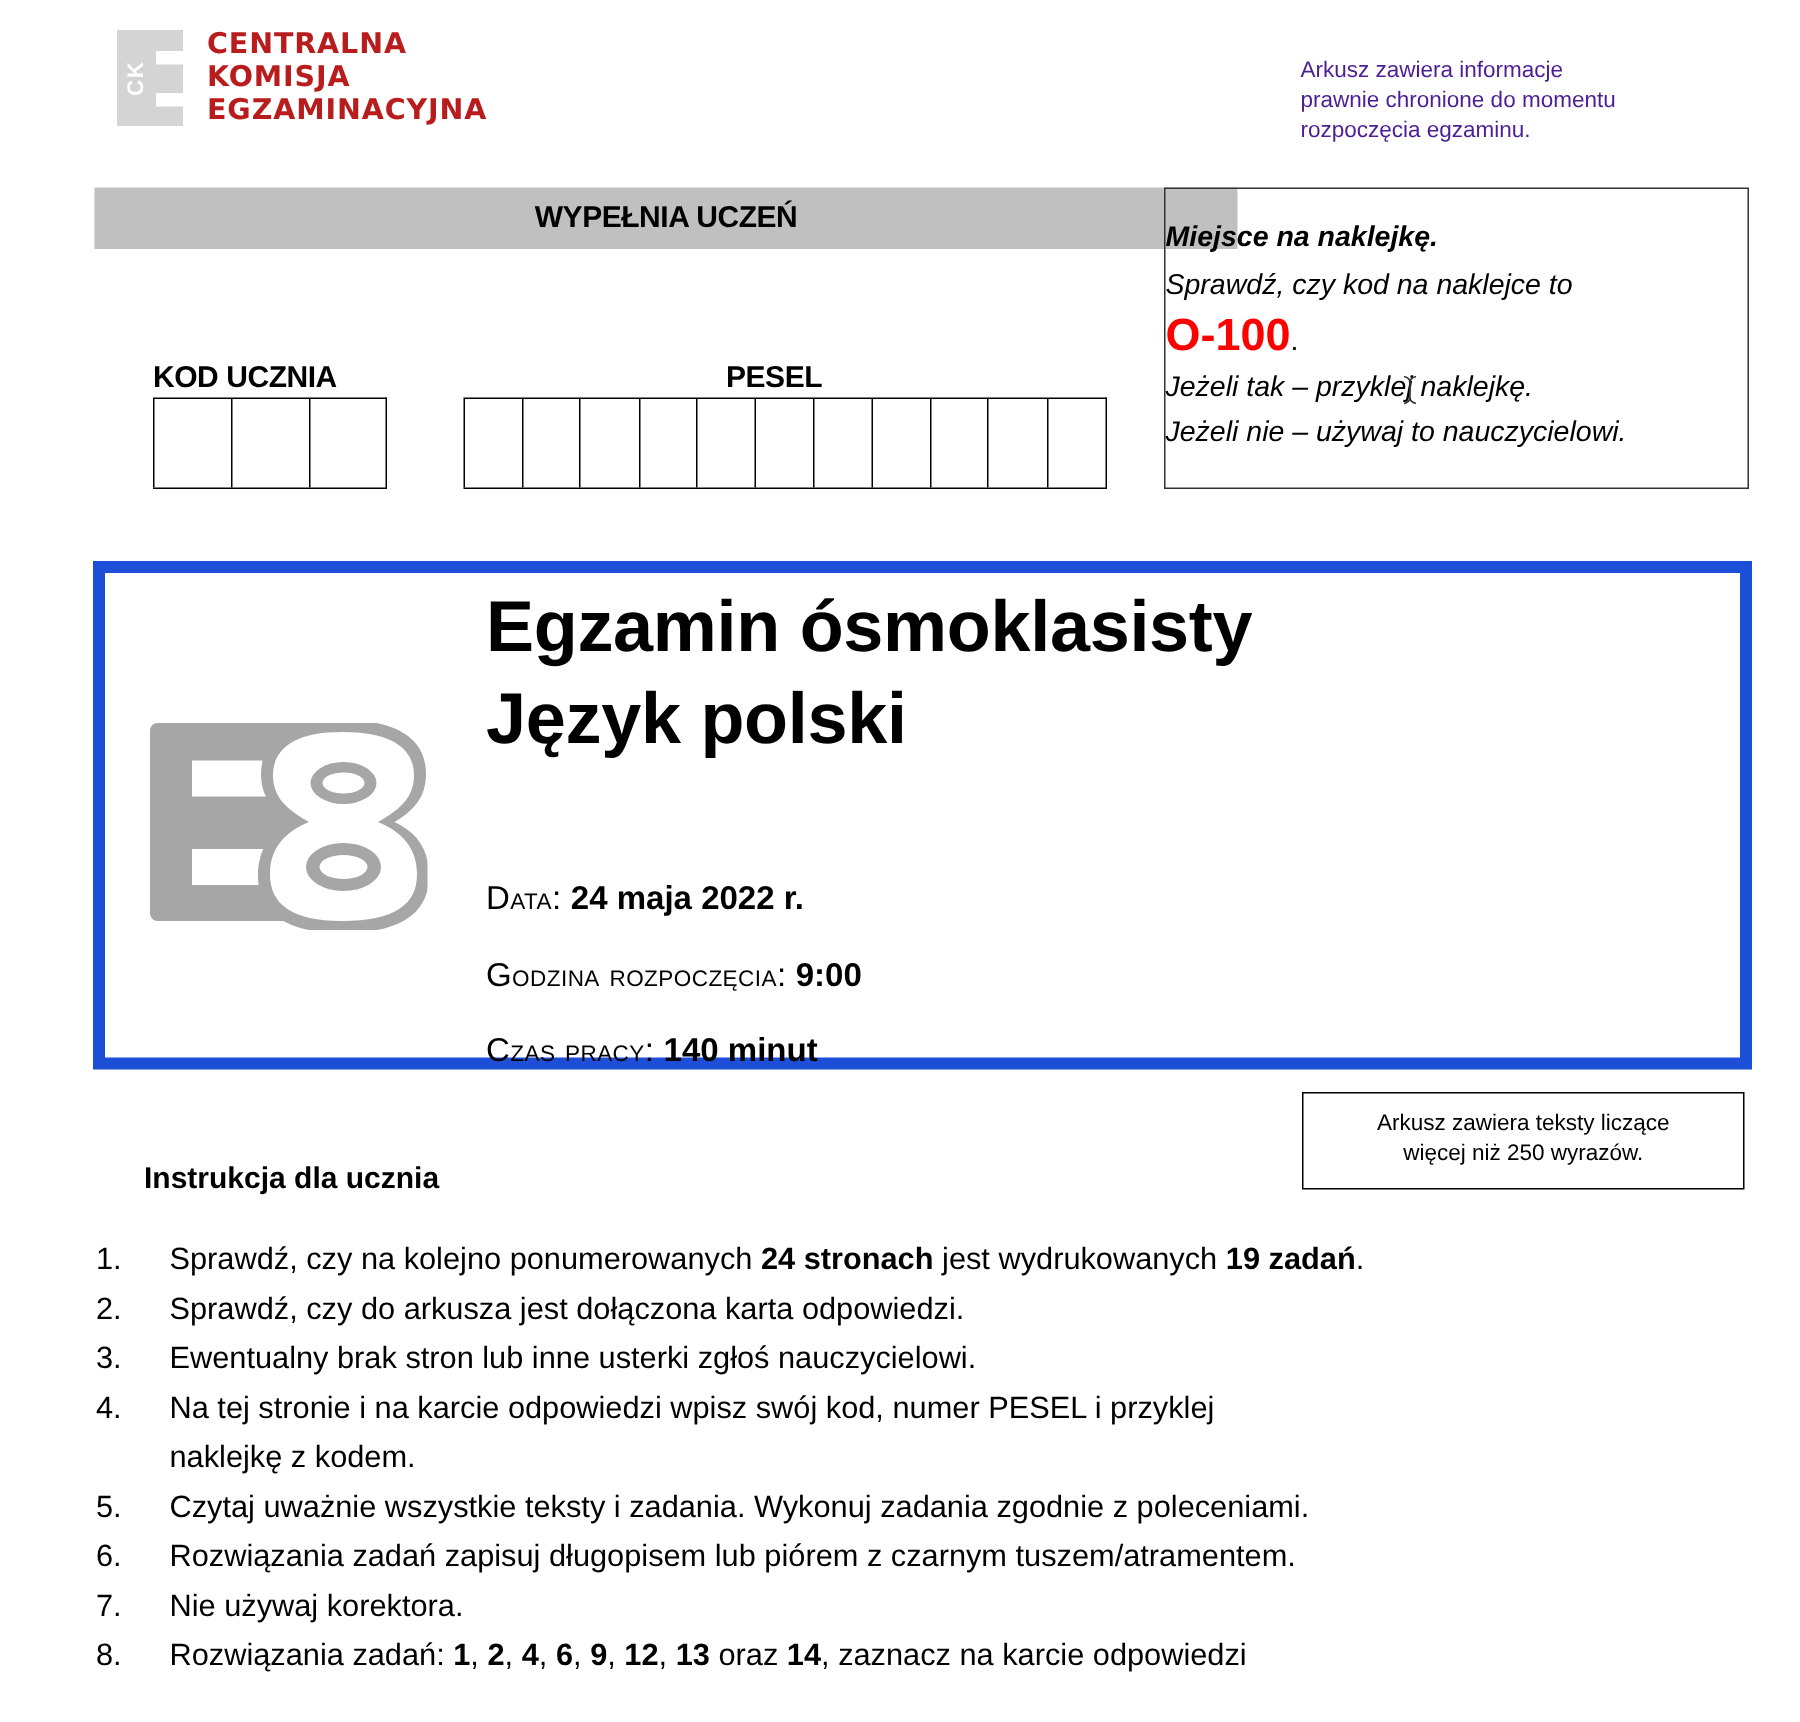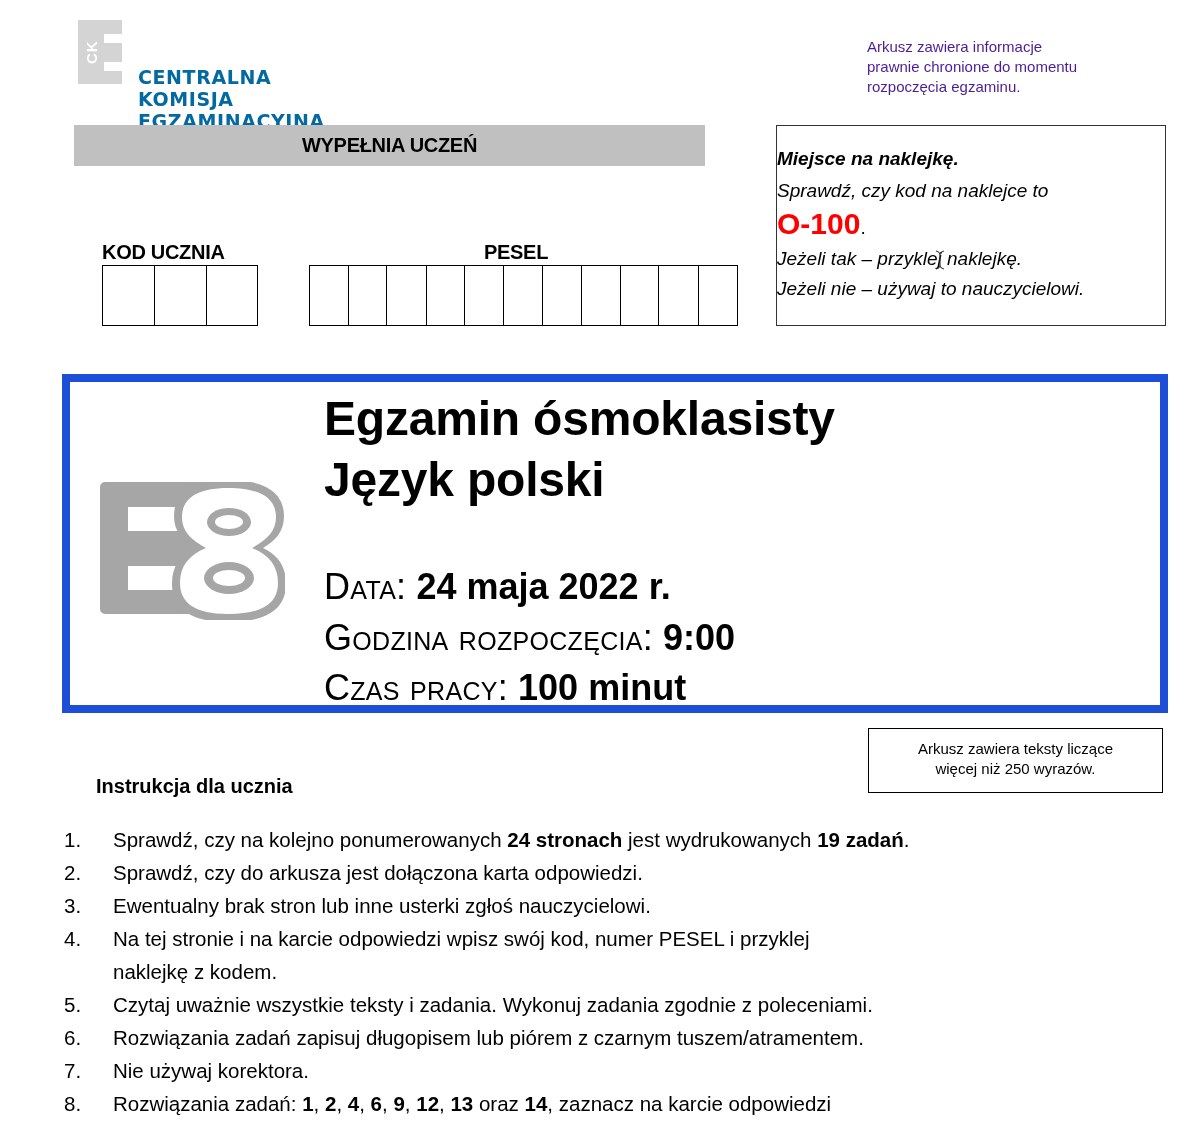--- a/index.html
+++ b/index.html
@@ -13,7 +13,7 @@
       font-weight: bold; font-size: 15px; writing-mode: vertical-rl; transform: rotate(180deg);
       display: flex; align-items: center; justify-content: center; letter-spacing: 1px; }
     .logo-mark .e-bar { position: absolute; left: 26px; width: 18px; height: 9px; background: #ffffff; }
-    .logo-text { margin-left: 16px; font-family: "DejaVu Sans", sans-serif; font-weight: bold; font-size: 19px; line-height: 22px; letter-spacing: 0.6px; color: #0369a1; margin-top: 48px; }
+    .logo-text { margin-left: 16px; font-family: "DejaVu Sans", sans-serif; font-weight: bold; font-size: 19px; line-height: 22px; letter-spacing: 0.6px; color: #b91c1c; }
 
     .protected-note { position: absolute; left: 867px; top: 37px; font-size: 15px; line-height: 20px; color: #4c1d95; }
 

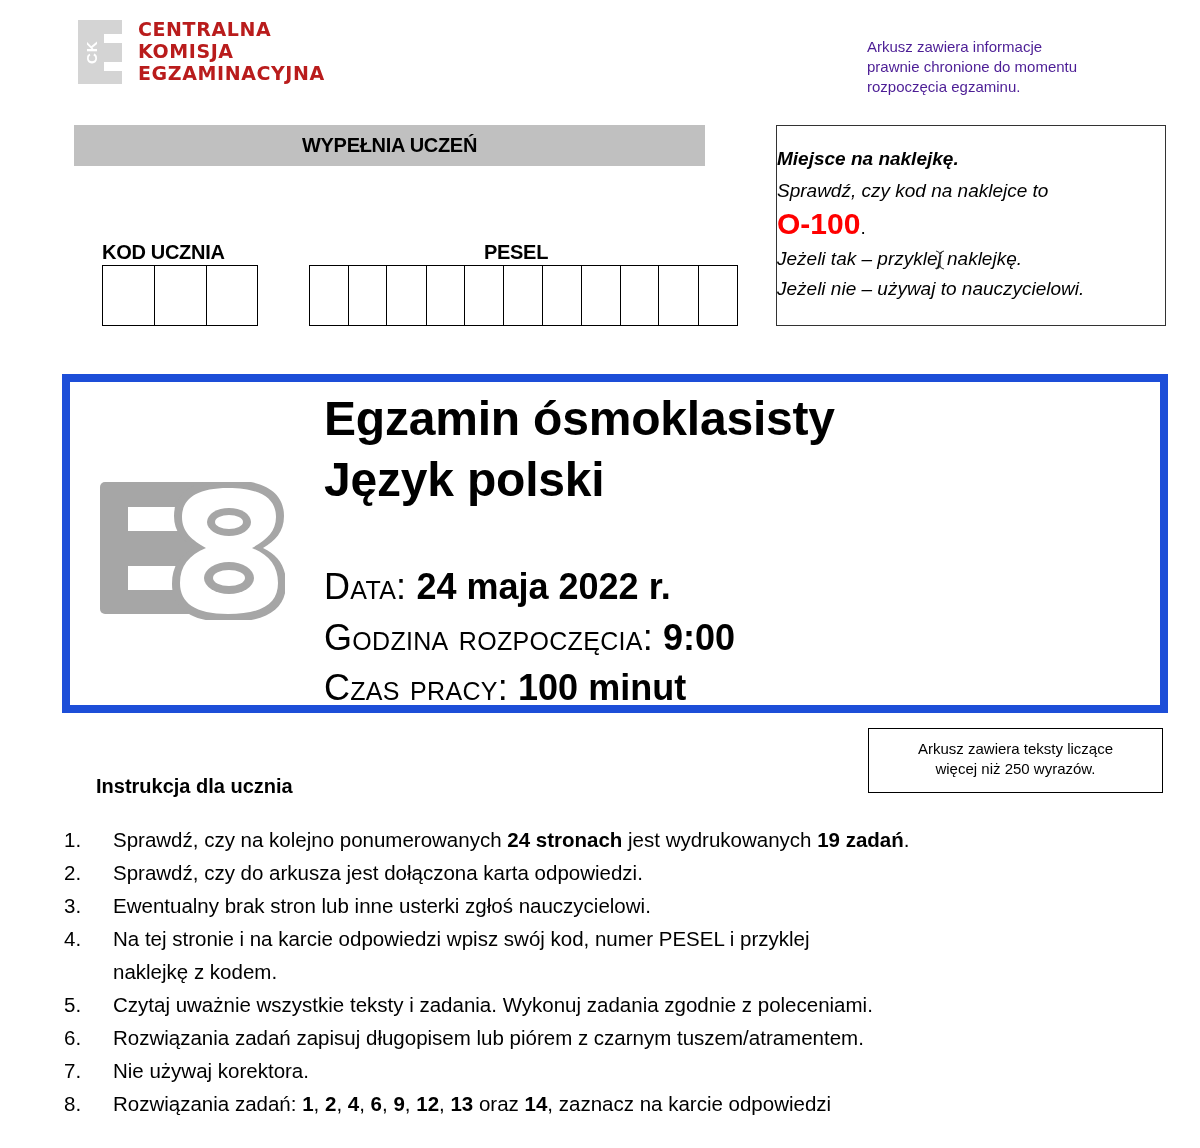--- a/index.html
+++ b/index.html
@@ -18,8 +18,8 @@
     .protected-note { position: absolute; left: 867px; top: 37px; font-size: 15px; line-height: 20px; color: #4c1d95; }
 
     
-    .fill-band { position: absolute; left: 63px; top: 125px; width: 631px; height: 41px; background: #c0c0c0;
-      display: flex; align-items: center; justify-content: center; font-weight: bold; font-size: 20px; letter-spacing: -0.3px; margin-left: 11px; }
+    .fill-band { position: absolute; left: 63px; top: 125px; width: 762px; height: 41px; background: #c0c0c0;
+      display: flex; align-items: center; justify-content: center; font-weight: bold; font-size: 20px; letter-spacing: -0.3px; }
 
     .field-label { position: absolute; top: 241px; font-weight: bold; font-size: 20px; letter-spacing: -0.3px; }
     .grid { position: absolute; top: 265px; height: 61px; display: flex; border: 1px solid #000; border-left: none; }

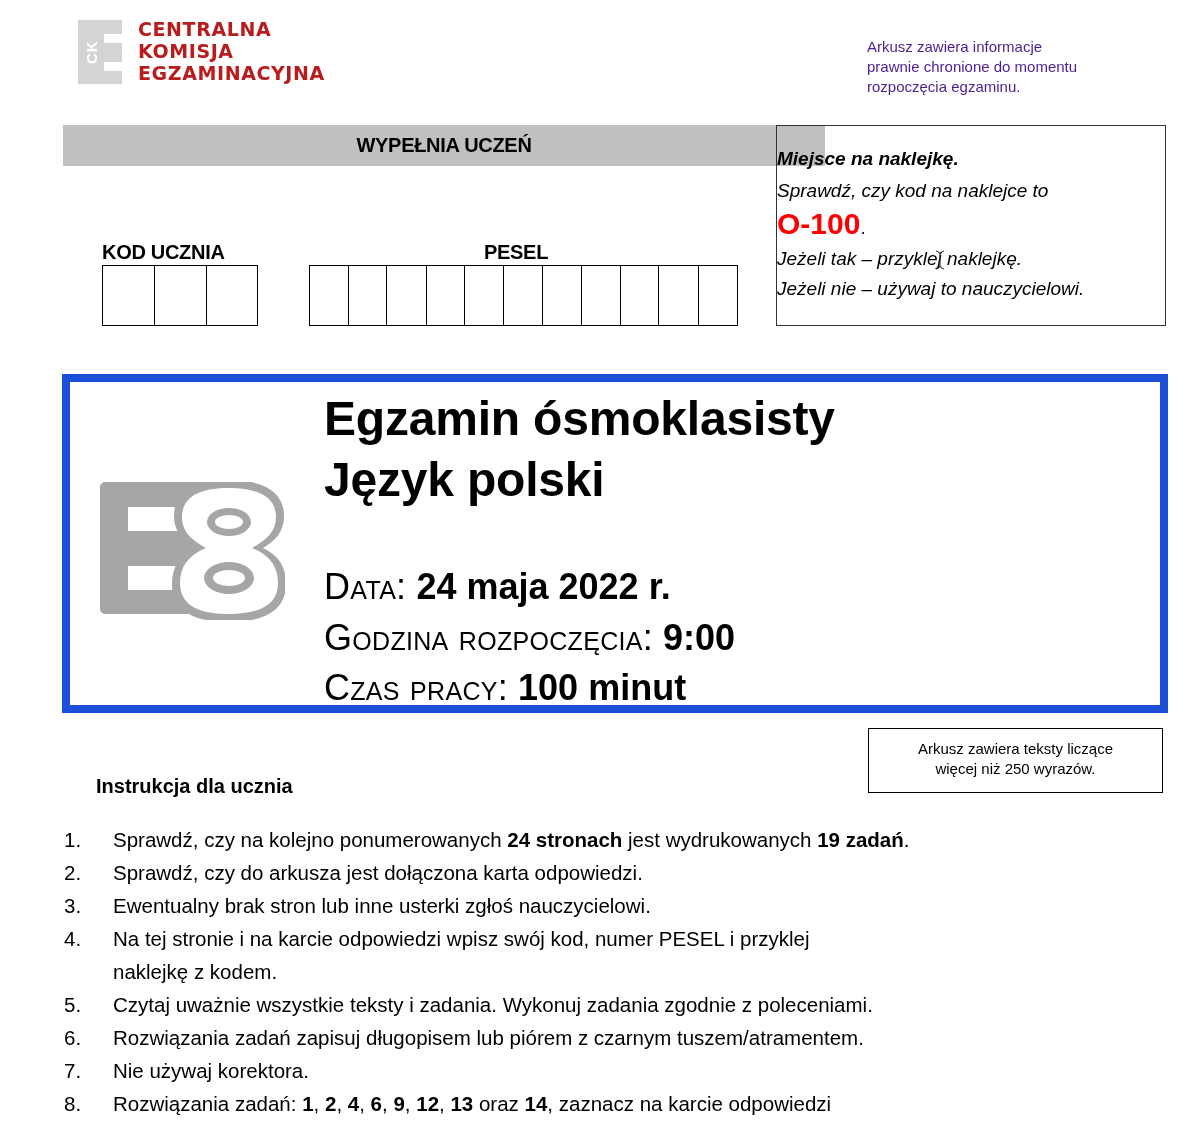--- a/index.html
+++ b/index.html
@@ -39,7 +39,7 @@
     .title-box { position: absolute; left: 62px; top: 374px; width: 1106px; height: 339px; border: 8px solid #1d4ed8; }
     .e8 { position: absolute; left: 30px; top: 100px; width: 185px; height: 138px; }
     .exam-title { position: absolute; left: 254px; top: 6px; font-weight: bold; font-size: 48px; line-height: 61px; letter-spacing: -0.2px; }
-    .meta { position: absolute; left: 254px; font-size: 36px; }
+    .meta { position: absolute; left: 254px; font-size: 22px; margin-top: 20px; }
     .meta .lbl { font-variant: small-caps; letter-spacing: 0.3px; }
     .meta .val { font-weight: bold; }
 

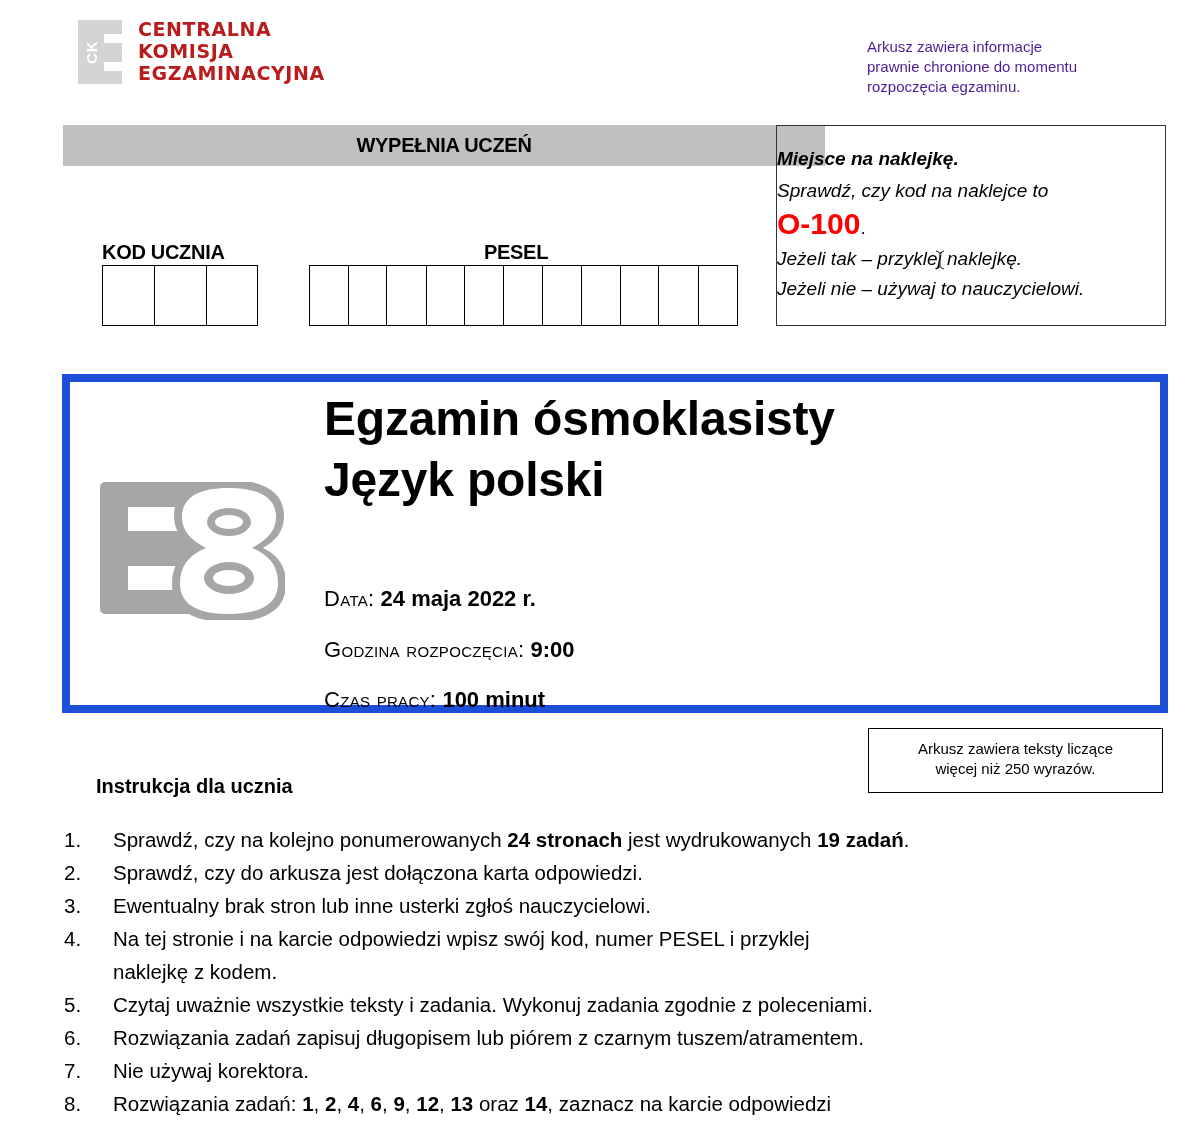--- a/index.html
+++ b/index.html
@@ -141,7 +141,7 @@
   </div>
   <div class="meta" style="top:285px">
     <span class="lbl">Czas pracy:</span>
-    <span class="val">100 minut</span>
+    <span class="val">140 minut</span>
   </div>
 </div>
 

